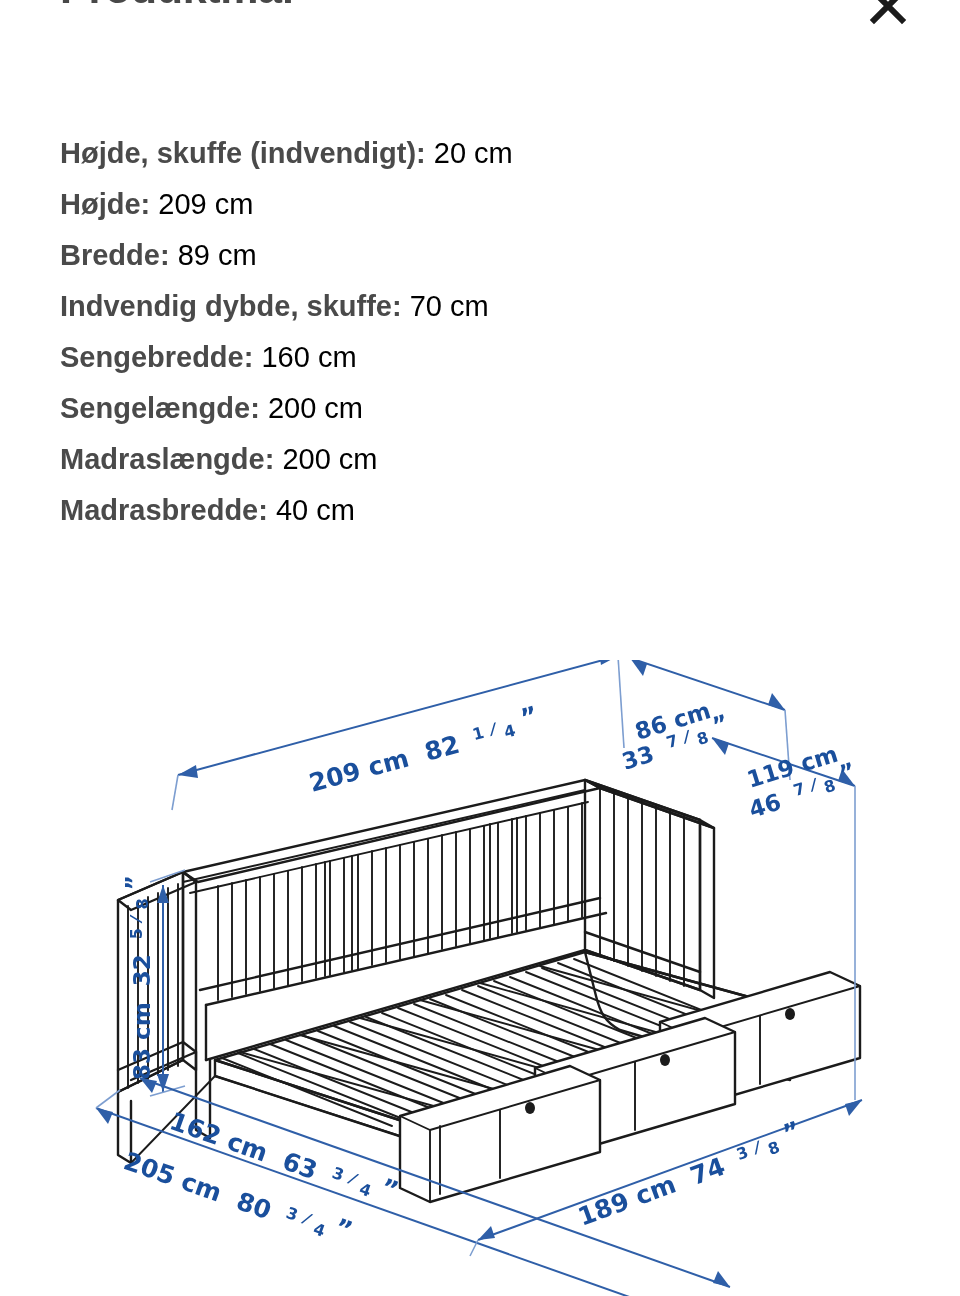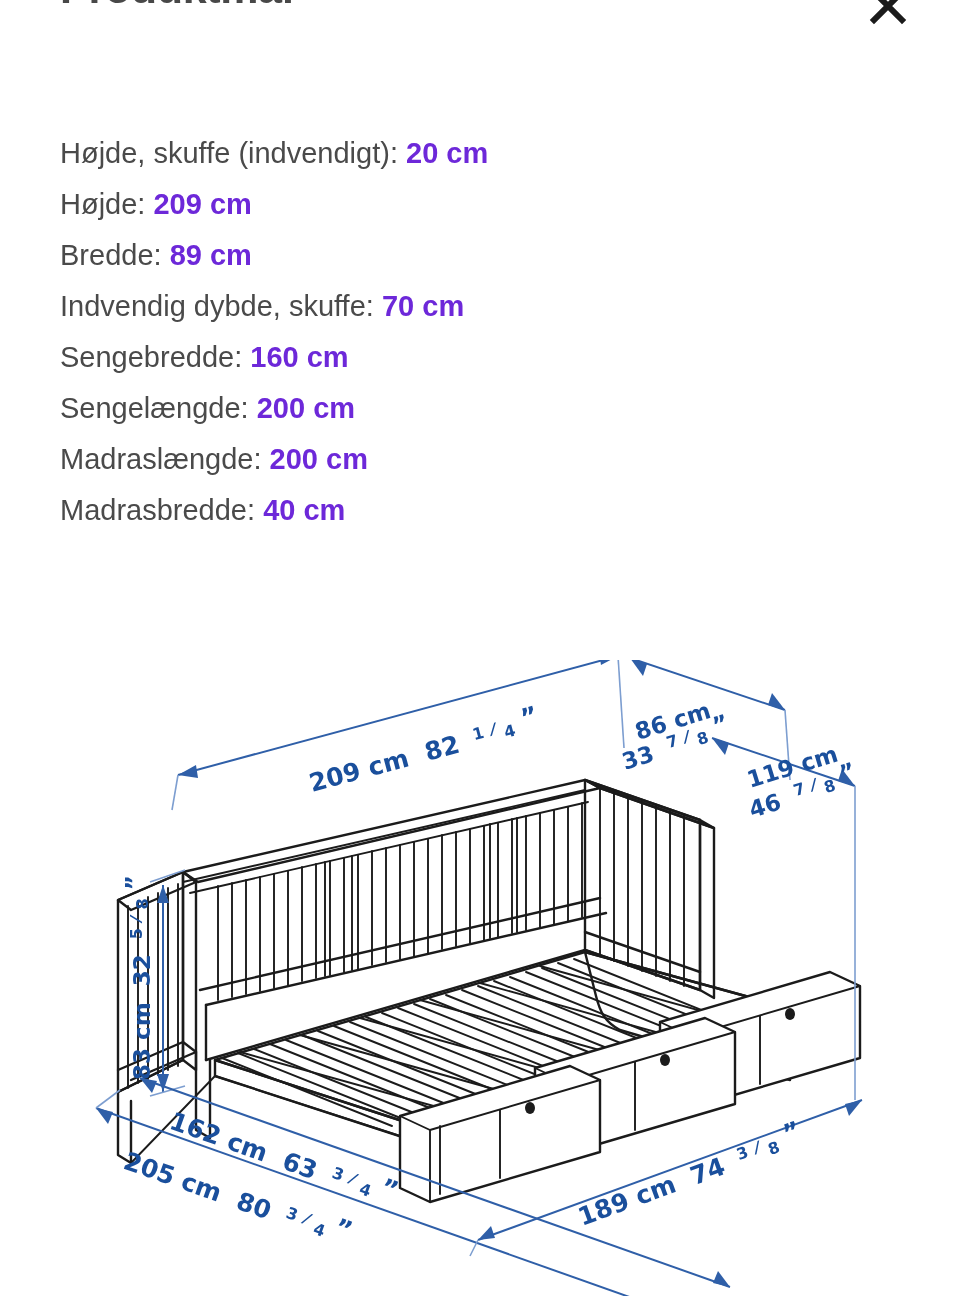--- a/index.html
+++ b/index.html
@@ -62,7 +62,7 @@
     white-space: nowrap;
   }
   .spec-label {
-    font-weight: normal;
+    font-weight: bold;
     color: #4a4a4a;
   }
   .spec-value {

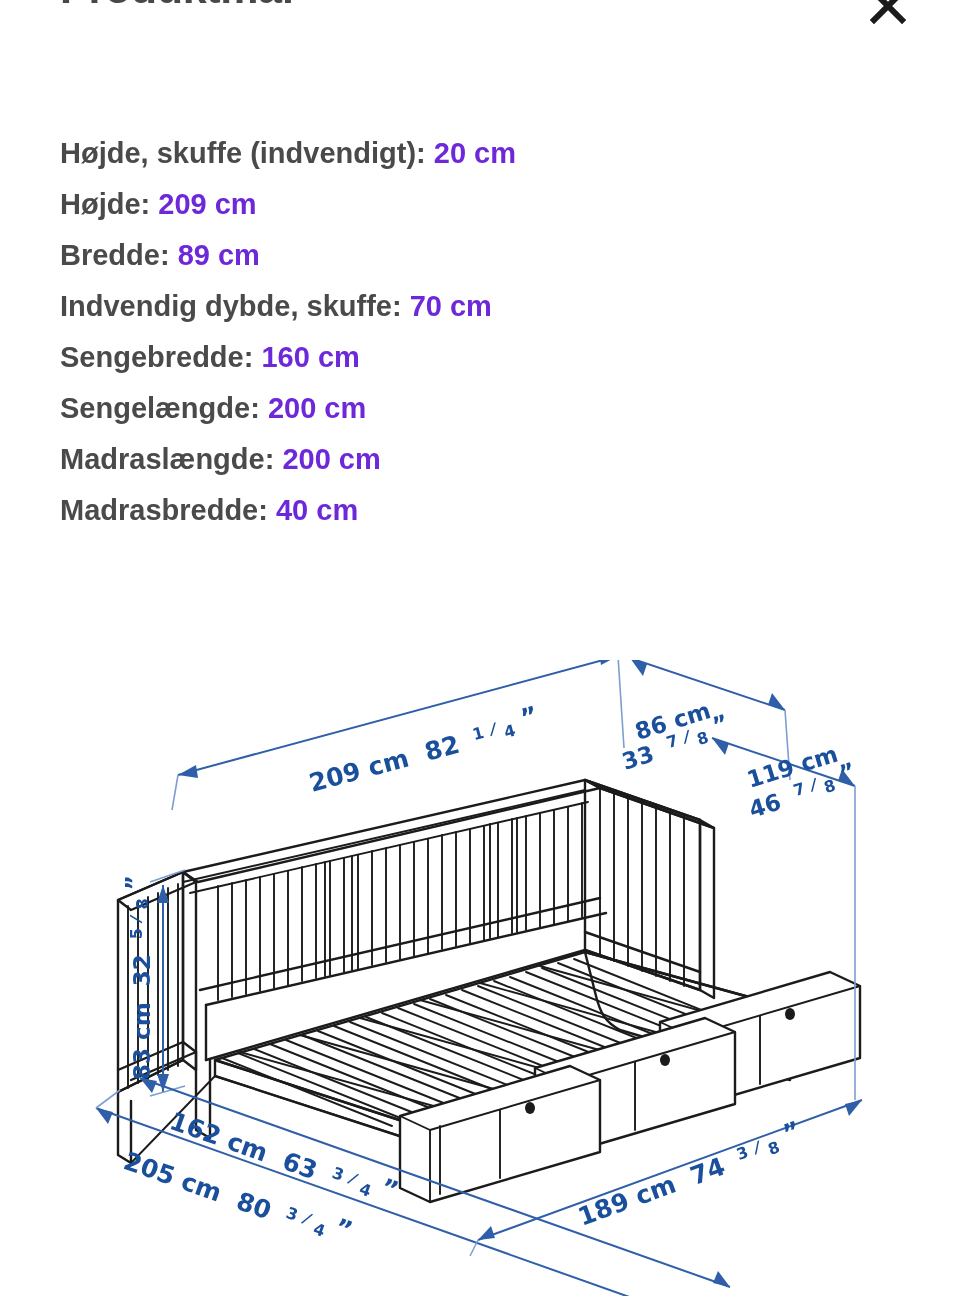--- a/index.html
+++ b/index.html
@@ -66,8 +66,8 @@
     color: #4a4a4a;
   }
   .spec-value {
-    font-weight: bold;
-    color: #6d28d9;
+    font-weight: normal;
+    color: #000000;
   }
 
   

